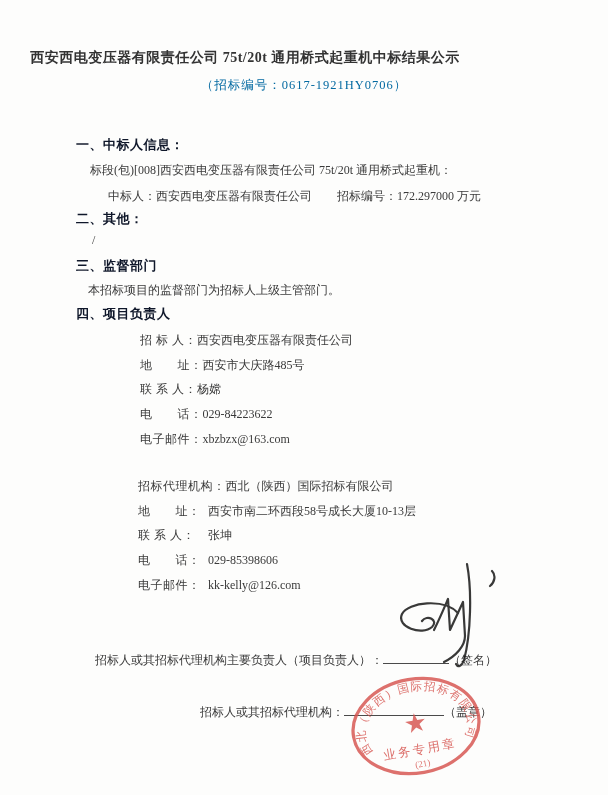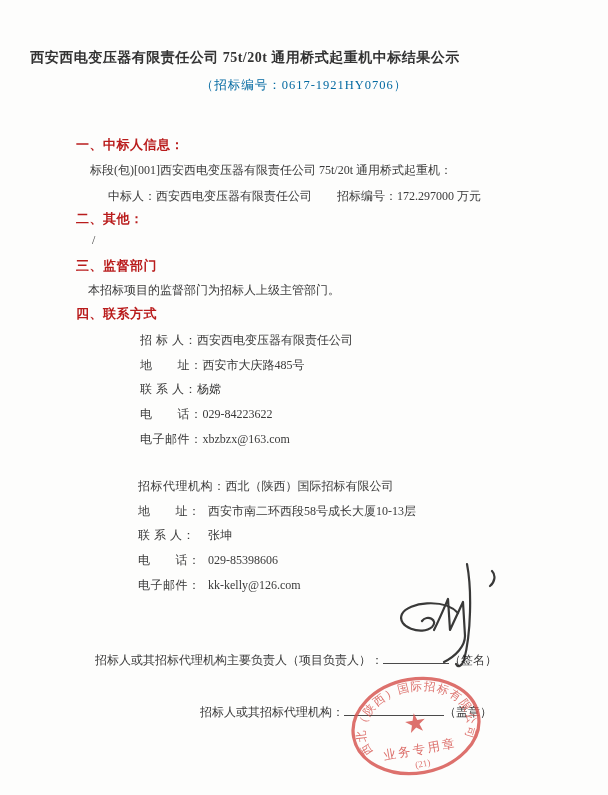--- a/index.html
+++ b/index.html
@@ -21,7 +21,7 @@
   }
   .h {
     left:76px; font-family:Liberation Sans, sans-serif;
-    font-weight:bold; font-size:13px; color:#b91c1c; letter-spacing:.5px;
+    font-weight:bold; font-size:13px; color:#0f172a; letter-spacing:.5px;
   }
   .body-line { font-size:12px; }
   .crow { height:24.7px;margin-left:48px; }

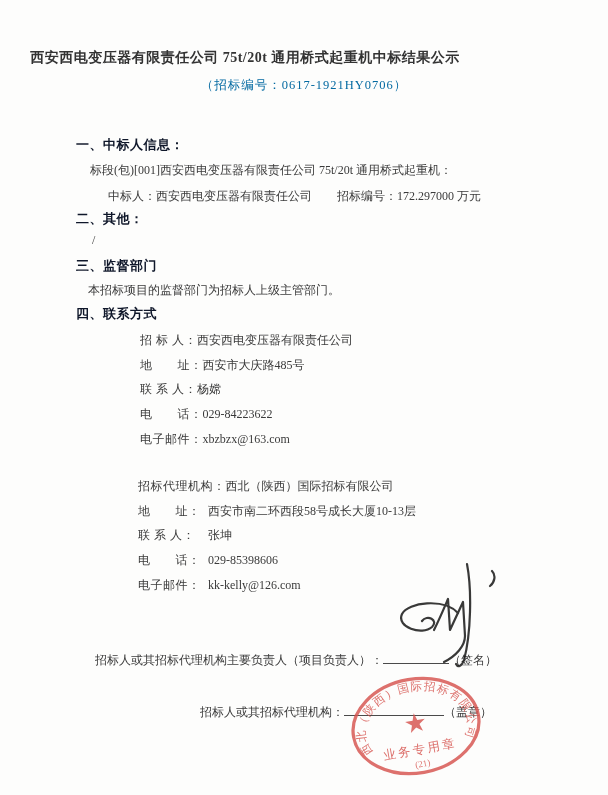--- a/index.html
+++ b/index.html
@@ -44,7 +44,7 @@
   <div class="doc-subtitle">（招标编号：0617-1921HY0706）</div>
 
   <div class="abs h" style="top:136px">一、中标人信息：</div>
-  <div class="abs body-line" style="left:90px; top:162px">标段(包)[001]西安西电变压器有限责任公司 75t/20t 通用桥式起重机：</div>
+  <div class="abs body-line" style="left:90px; top:162px">标段(包)[008]西安西电变压器有限责任公司 75t/20t 通用桥式起重机：</div>
   <div class="abs body-line" style="left:108px; top:188px"><span>中标人：</span><span>西安西电变压器有限责任公司</span></div>
   <div class="abs body-line" style="left:337px; top:188px"><span>招标编号：</span><span>172.297000 万元</span></div>
 

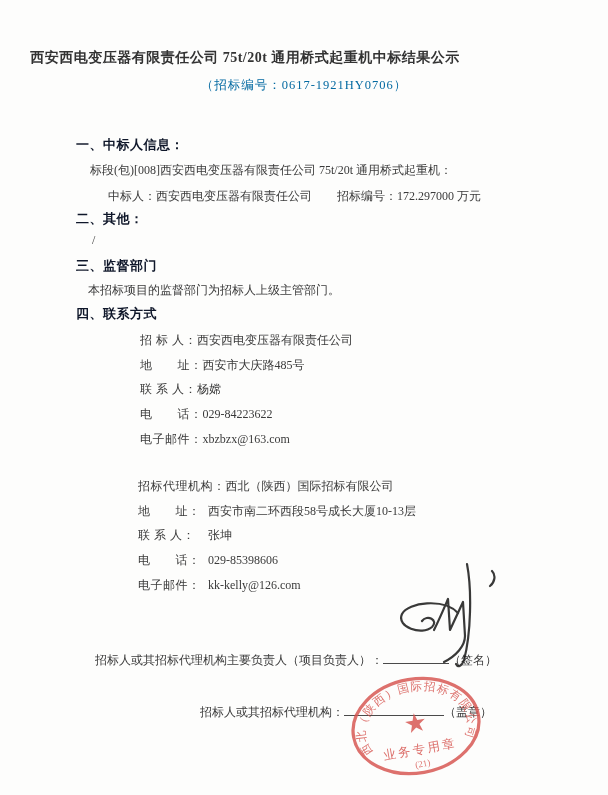--- a/index.html
+++ b/index.html
@@ -54,7 +54,7 @@
   <div class="abs h" style="top:257px">三、监督部门</div>
   <div class="abs body-line" style="left:88px; top:282px">本招标项目的监督部门为招标人上级主管部门。</div>
 
-  <div class="abs h" style="top:305px">四、联系方式</div>
+  <div class="abs h" style="top:305px">四、项目负责人</div>
 
   <div class="abs" style="left:92px; top:332px">
     <div class="crow"><span class="lbl t-lbl">招 标 人：</span><span>西安西电变压器有限责任公司</span></div>

